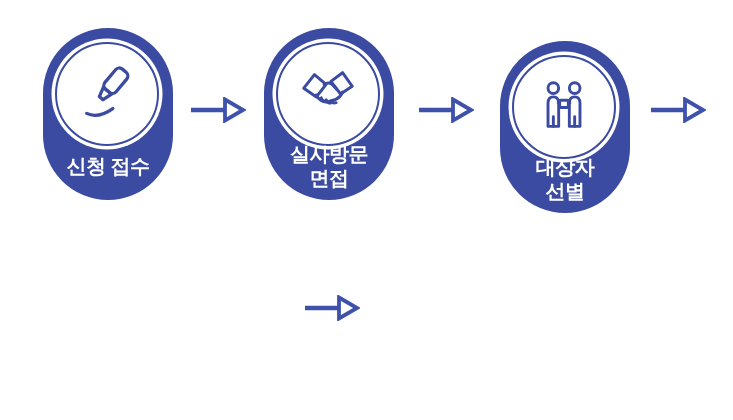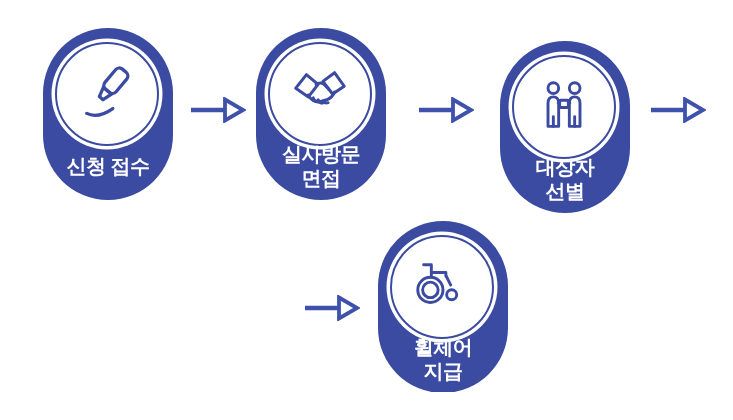--- a/index.html
+++ b/index.html
@@ -56,7 +56,7 @@
     <polygon points="35,2.5 53,13 35,23.5" stroke-width="3.8"></polygon>
   </svg>
 
-  <div class="step" style="left:256px;top:28px">
+  <div class="step" style="left:264px;top:28px">
     <div class="circle">
       <svg width="62" height="62" viewBox="0 0 64 64" fill="none" stroke="currentColor" stroke-width="3.1" stroke-linecap="round" stroke-linejoin="round">
         <path d="M7 26 L18 12 L30 22 L20 35 Z"></path>

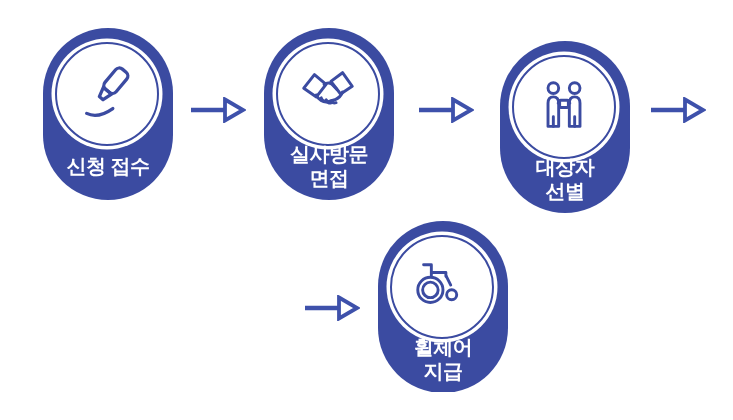--- a/index.html
+++ b/index.html
@@ -106,20 +106,6 @@
     <polygon points="35,2.5 53,13 35,23.5" stroke-width="3.8"></polygon>
   </svg>
 
-  <div class="step" style="left:378px;top:221px">
-    <div class="circle">
-      <svg width="62" height="62" viewBox="0 0 64 64" fill="none" stroke="currentColor" stroke-width="3" stroke-linecap="round" stroke-linejoin="round">
-        <circle cx="20" cy="35" r="13"></circle>
-        <circle cx="20" cy="35" r="8"></circle>
-        <path d="M13 9 H21 V20"></path>
-        <path d="M21 17 H36 V21"></path>
-        <path d="M36.5 21 L41 30"></path>
-        <circle cx="42" cy="40" r="5.2"></circle>
-      </svg>
-    </div>
-    <div class="step-label">휠체어
-지급</div>
-  </div>
 
 </div>
 

